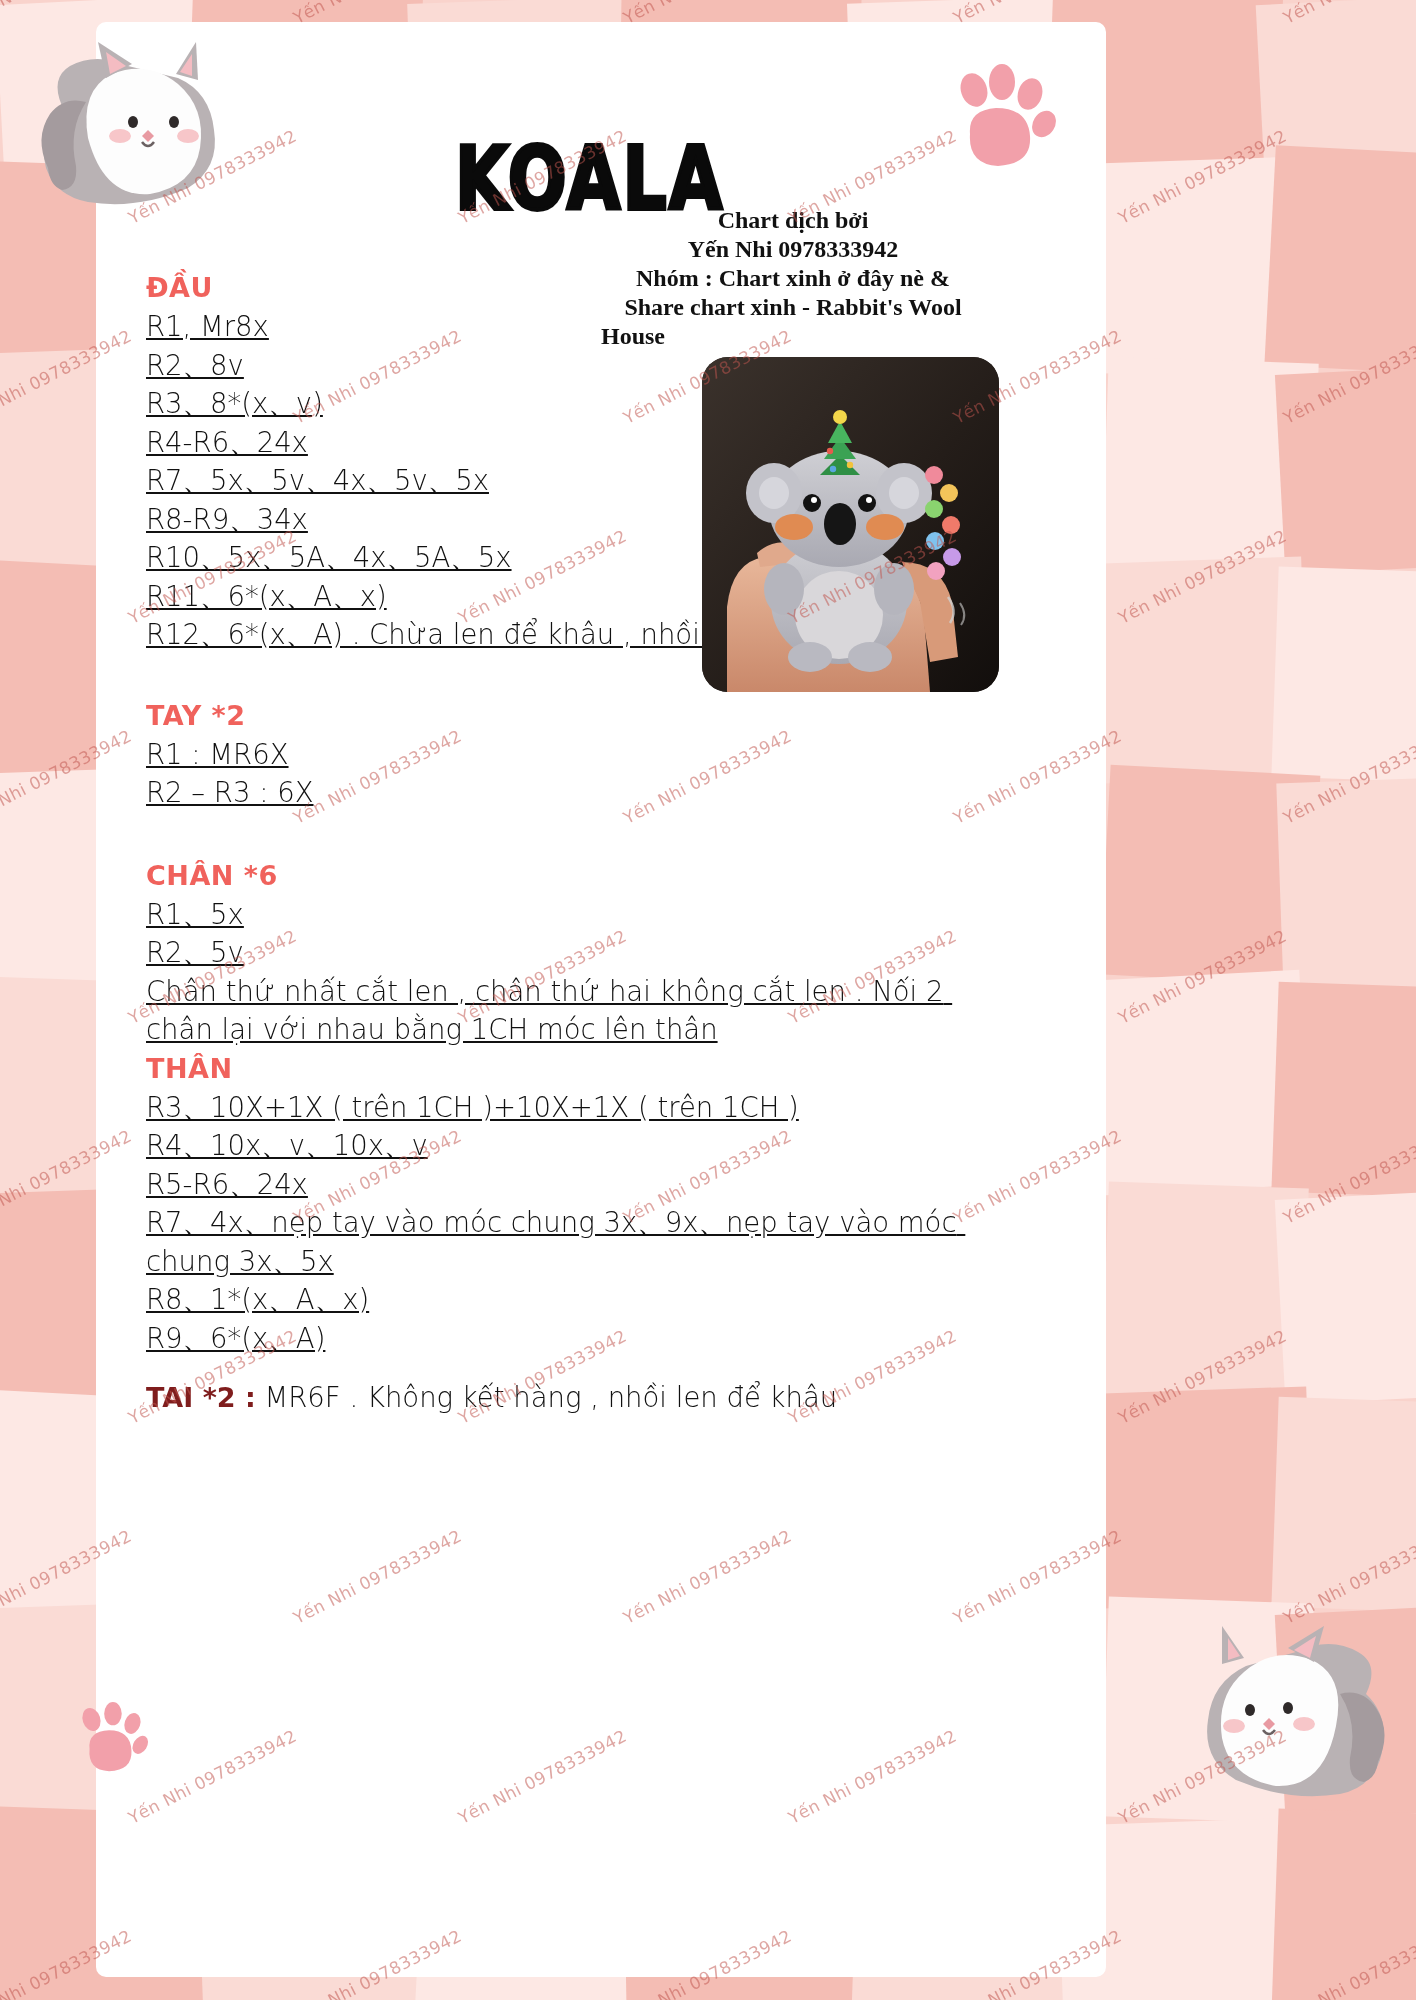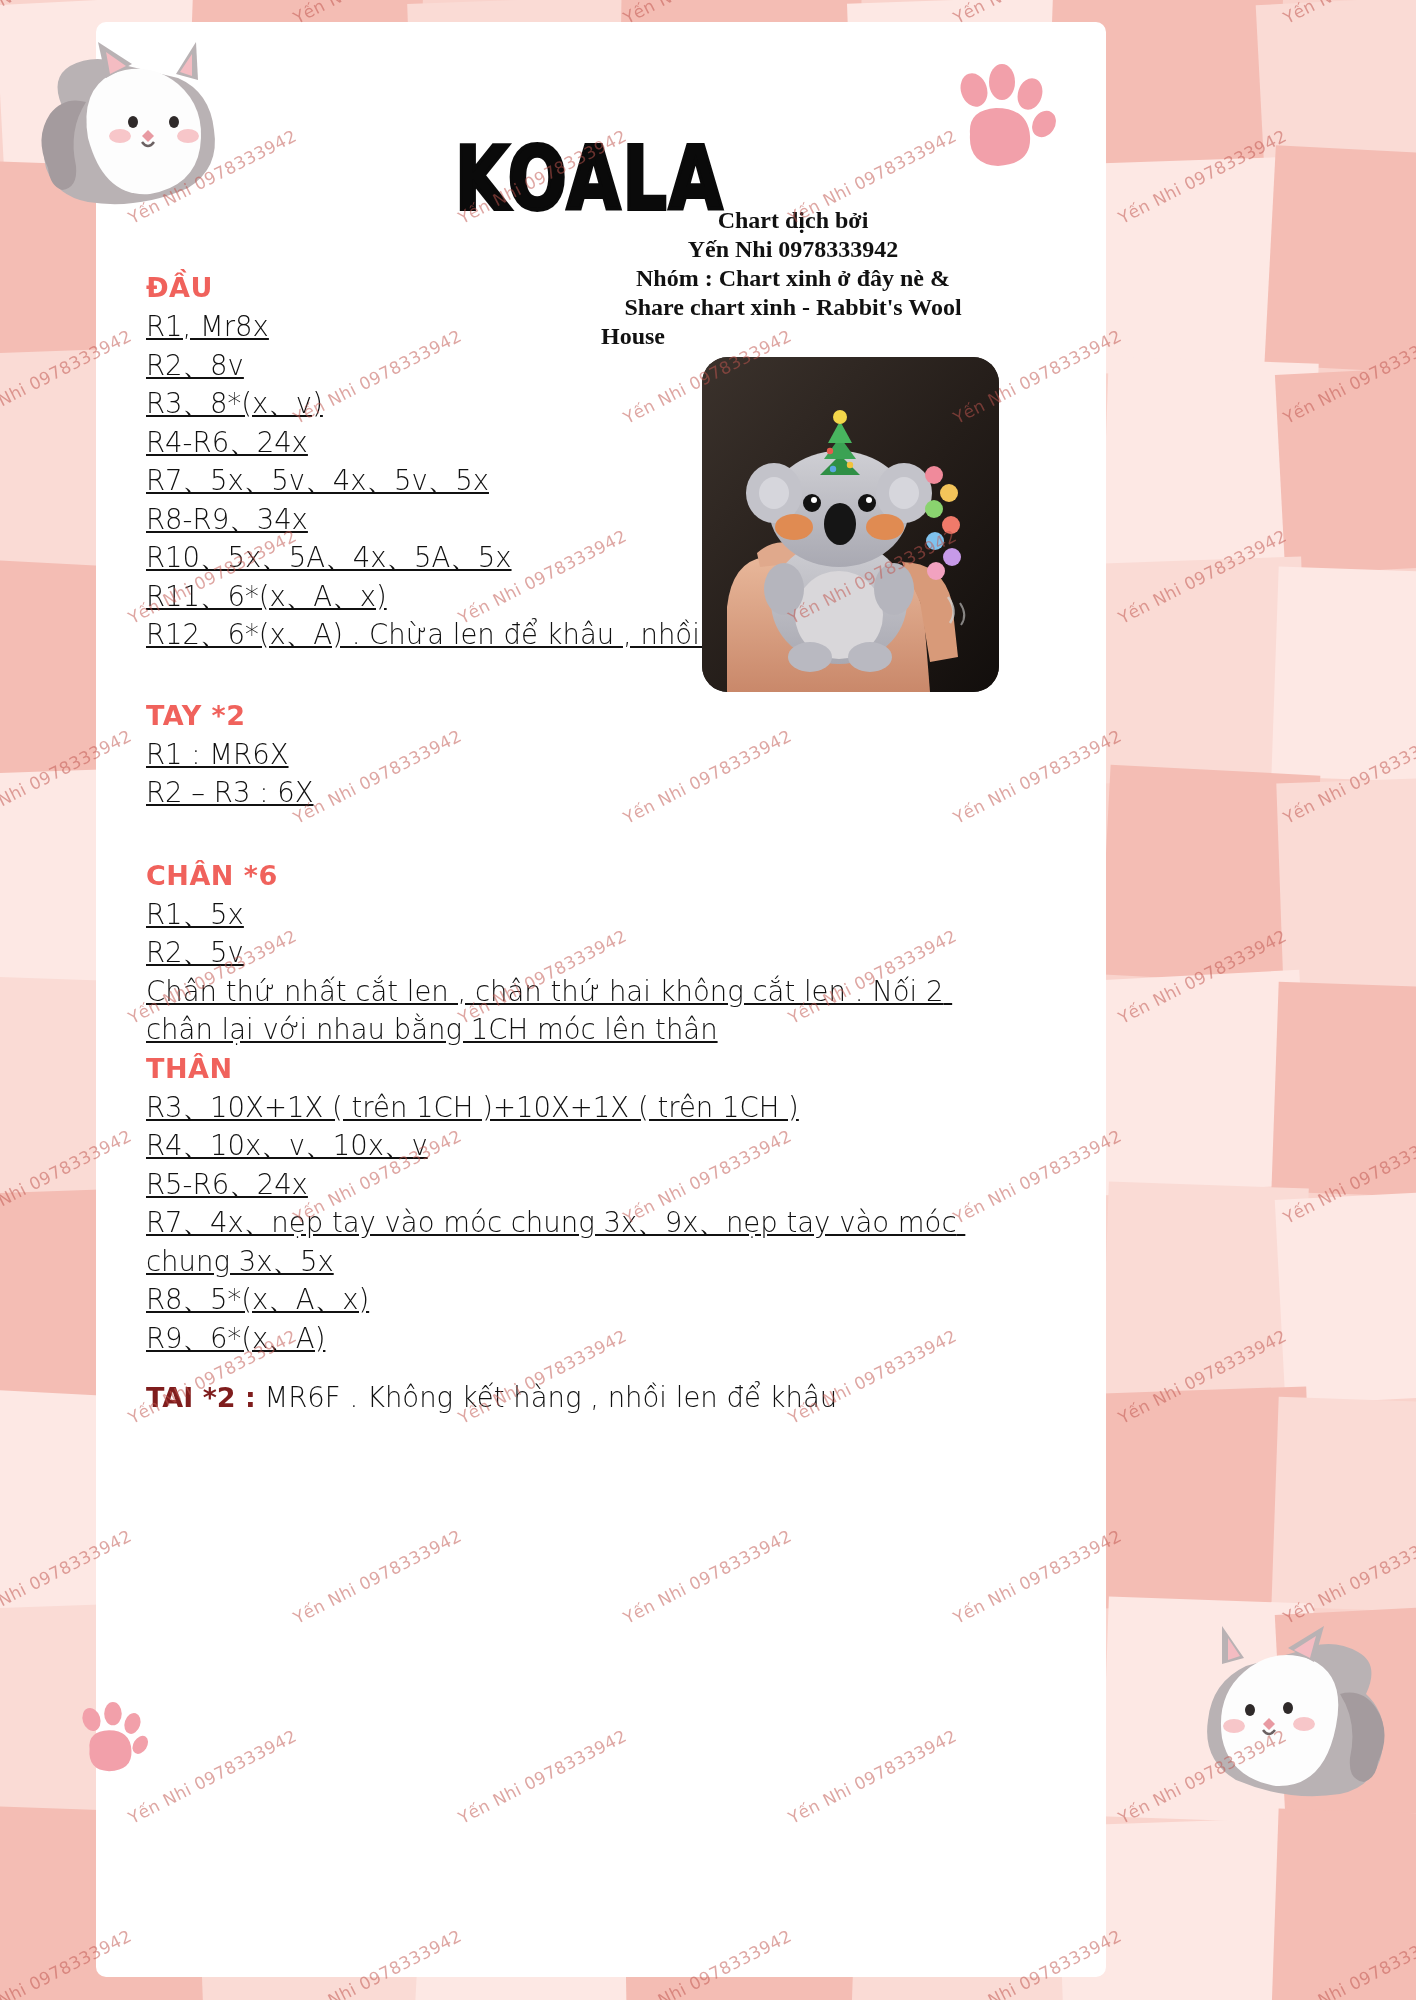--- a/index.html
+++ b/index.html
@@ -294,7 +294,7 @@
   <div class="line">R4、10x、v、10x、v</div>
   <div class="line">R5-R6、24x</div>
   <div class="line">R7、4x、nẹp tay vào móc chung 3x、9x、nẹp tay vào móc chung 3x、5x</div>
-  <div class="line">R8、5*(x、A、x)</div>
+  <div class="line">R8、1*(x、A、x)</div>
   <div class="line">R9、6*(x、A)</div>
 
   <div class="gap"></div>

